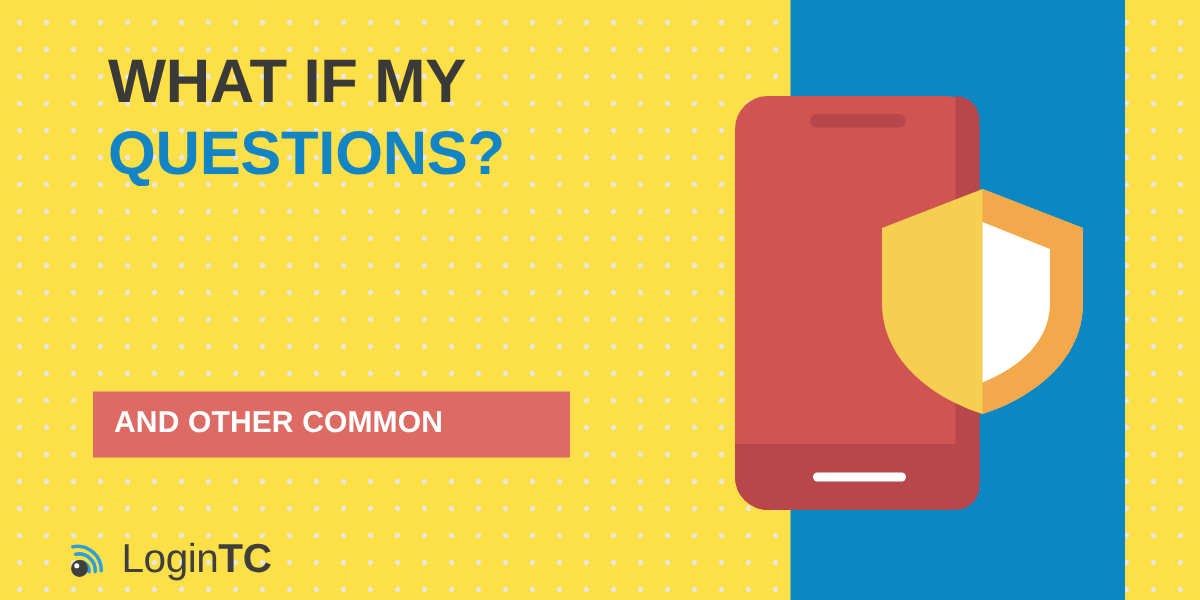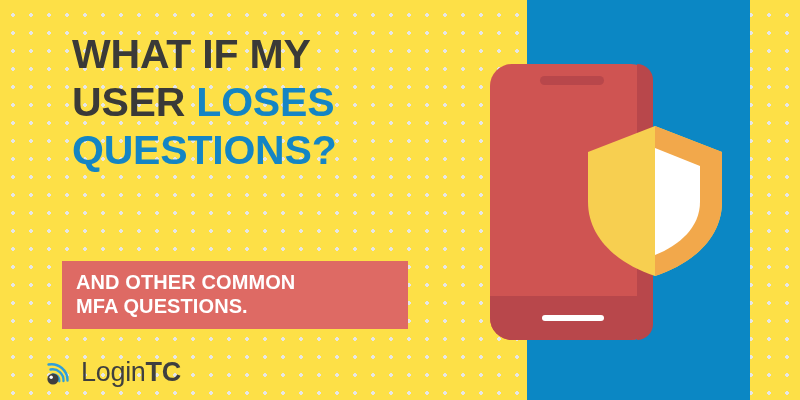--- a/index.html
+++ b/index.html
@@ -147,7 +147,6 @@
 
   <div class="headline">
     <div>WHAT IF MY</div>
-    <div><span>USER </span><span class="hl-accent">LOSES</span></div>
     <div class="hl-accent">QUESTIONS?</div>
   </div>
 

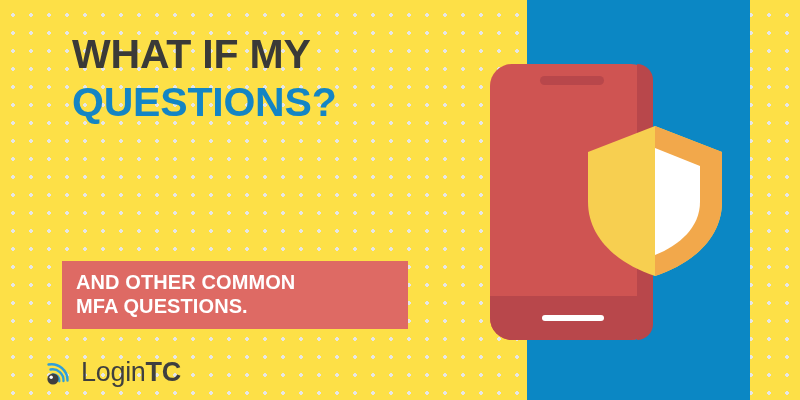--- a/index.html
+++ b/index.html
@@ -89,7 +89,7 @@
   .subtitle-banner {
     position:absolute;
     left:62px; top:261px;
-    width:346px;
+    width:318px;
     padding:9px 8px 11px 14px;
     background:#de6a64;
   }

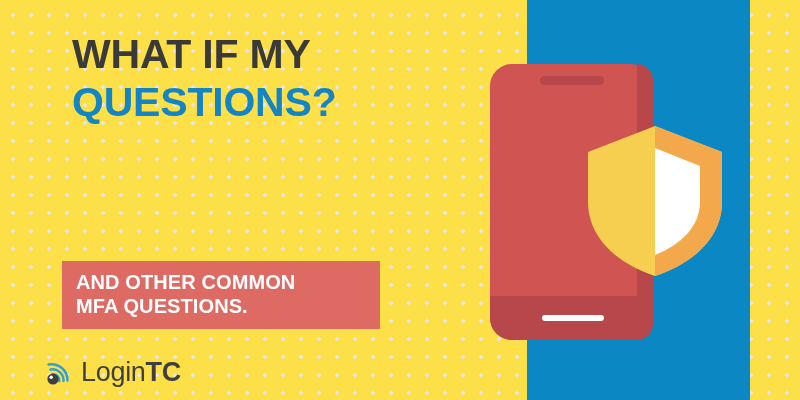--- a/index.html
+++ b/index.html
@@ -152,7 +152,6 @@
 
   <div class="subtitle-banner">
     <div class="subtitle-line">AND OTHER COMMON</div>
-    <div class="subtitle-line">MFA QUESTIONS.</div>
   </div>
 
   <div class="logo">

